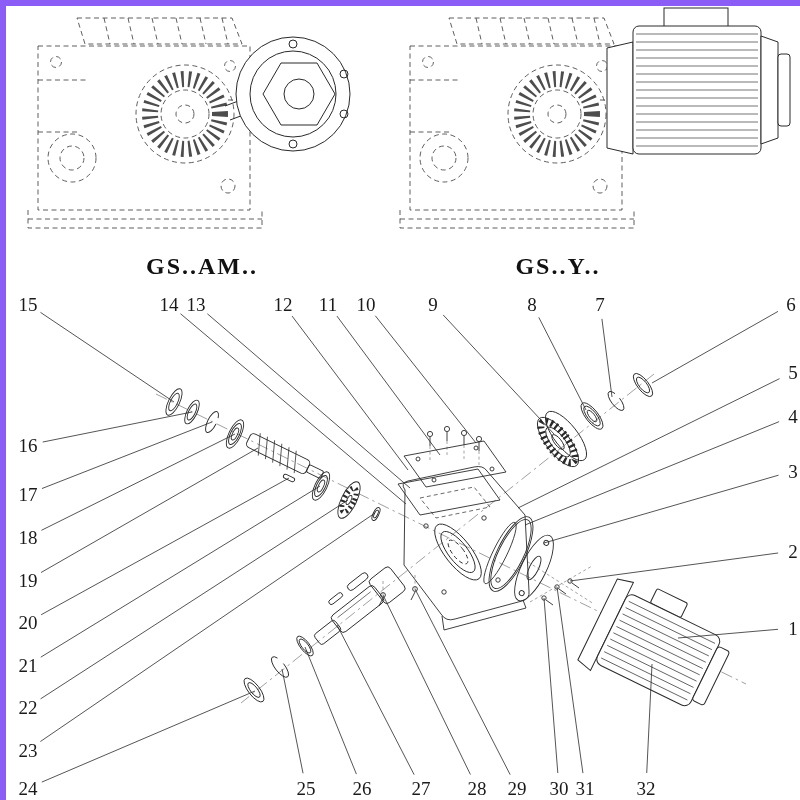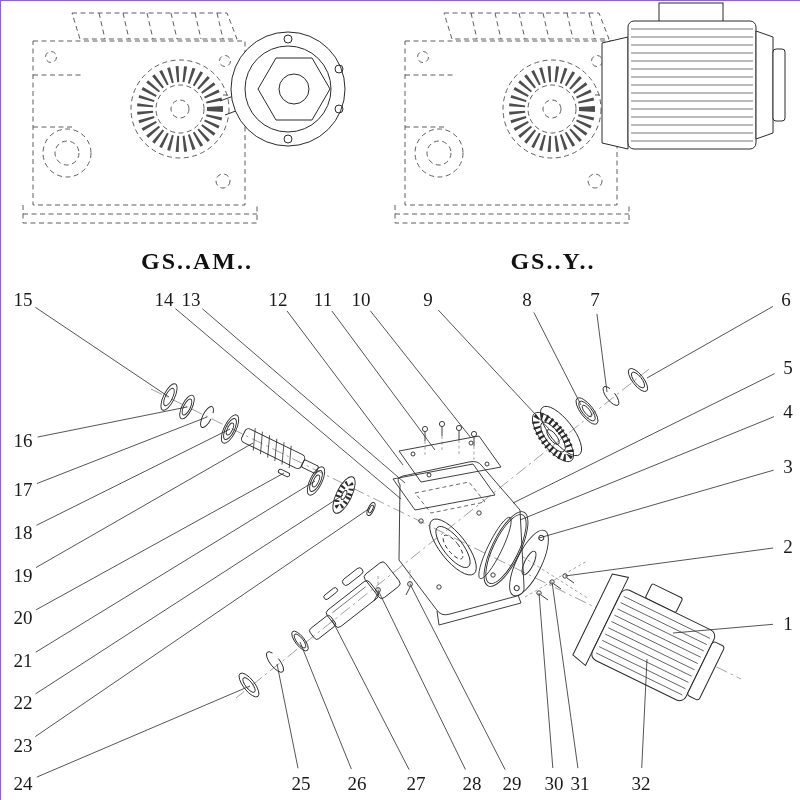--- a/index.html
+++ b/index.html
@@ -5,7 +5,7 @@
   html,body{margin:0;padding:0;background:#f3f3f3;}
   .stage{
     position:relative;width:800px;height:800px;margin:0 auto;
-    background:#ffffff;border:1px solid #8b5cf6;box-sizing:border-box;
+    background:#ffffff;border:6px solid #8b5cf6;box-sizing:border-box;
     font-family:"Liberation Serif", serif;
   }
   svg{display:block;}

